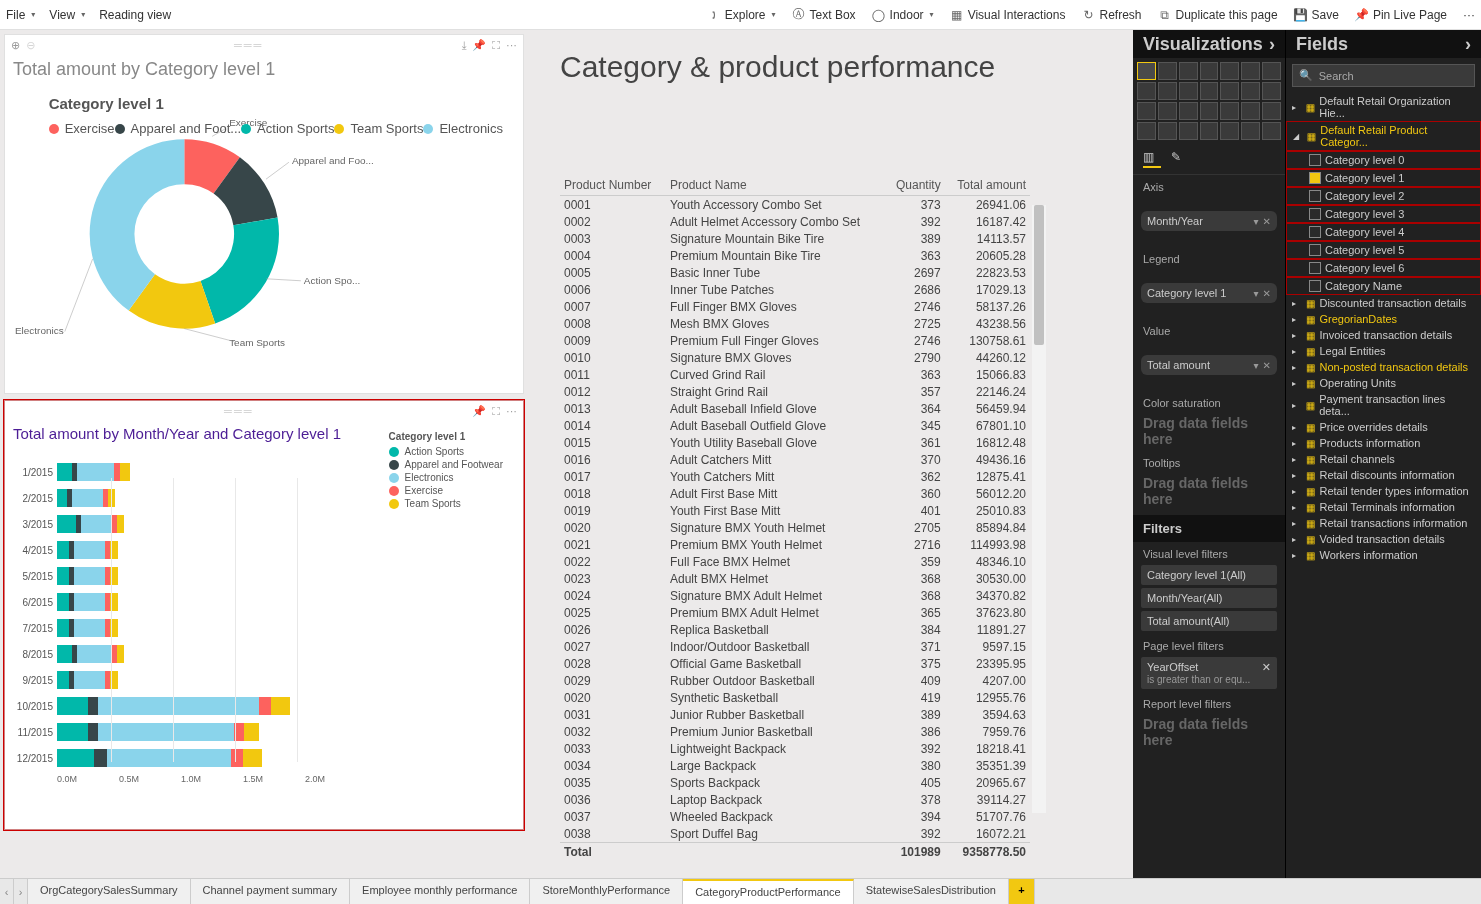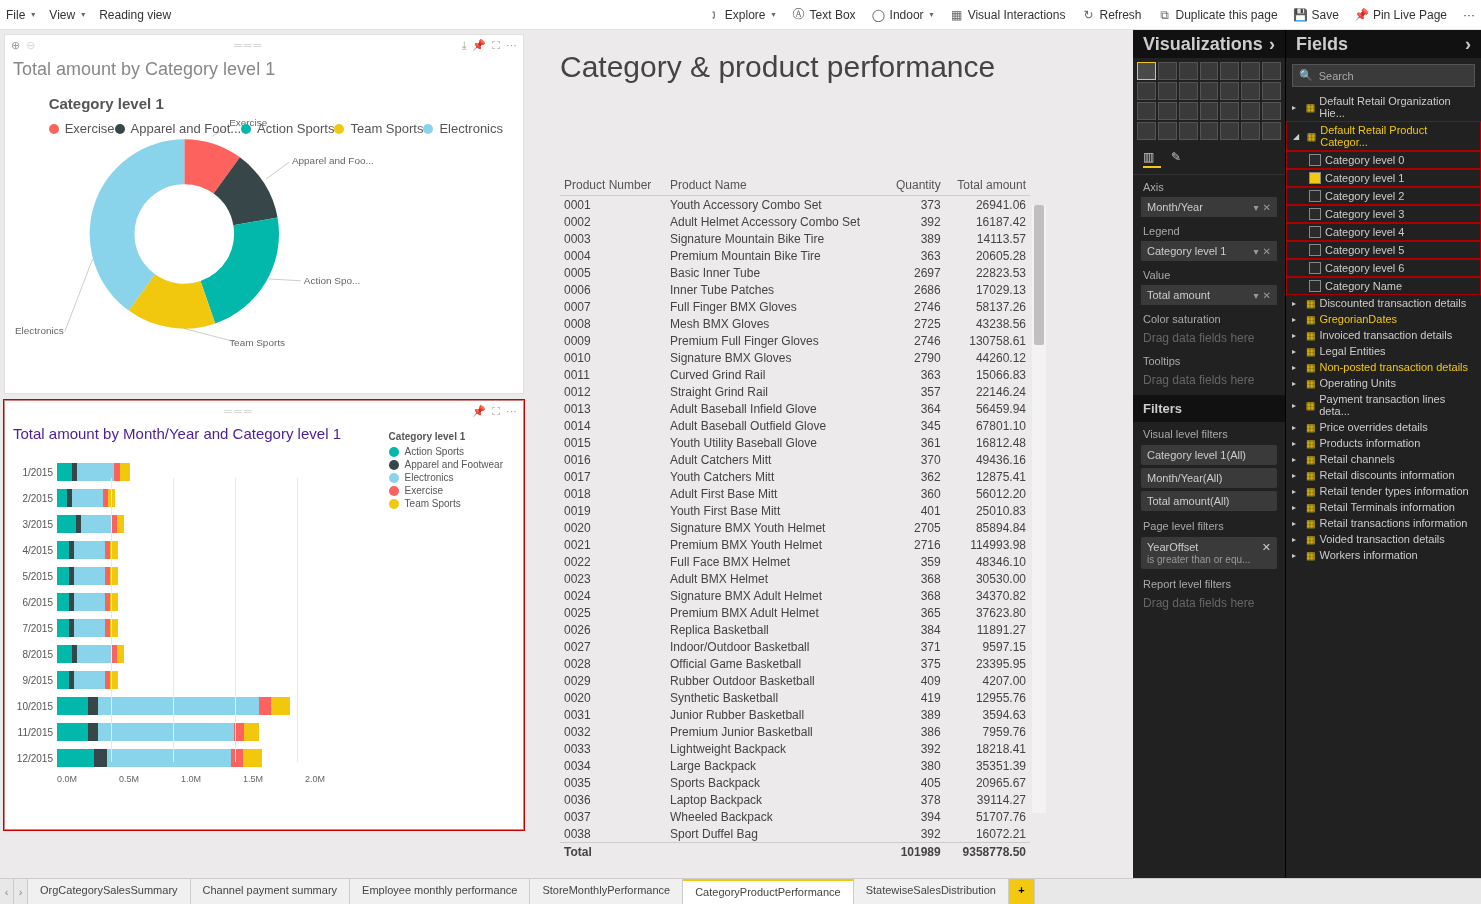--- a/index.html
+++ b/index.html
@@ -49,7 +49,7 @@
 .mode-bar { display: flex; gap: 10px; padding: 6px 10px; border-bottom: 1px solid #333; }
 .mode-icon { width: 18px; height: 18px; color: #ccc; cursor:pointer; }
 .well-label { font-size: 11px; color: #aaa; padding: 6px 10px 2px; }
-.well-field { background: #3a3a3a; margin: 2px 8px; padding: 4px 6px; font-size: 11px; border-radius: 0; display: flex; align-items: center; justify-content: space-between; }
+.well-field { background: #3a3a3a; margin: 16px 8px; padding: 4px 6px; font-size: 11px; border-radius: 6px; display: flex; align-items: center; justify-content: space-between; }
 .well-field .wx { color: #999; font-size: 10px; display:flex; gap:4px;}
 .well-drop { color: #666; font-size: 12px; padding: 4px 10px; }
 .filters-header { background: #111; padding: 6px 10px; font-size: 13px; font-weight: 600; margin-top: 4px; }

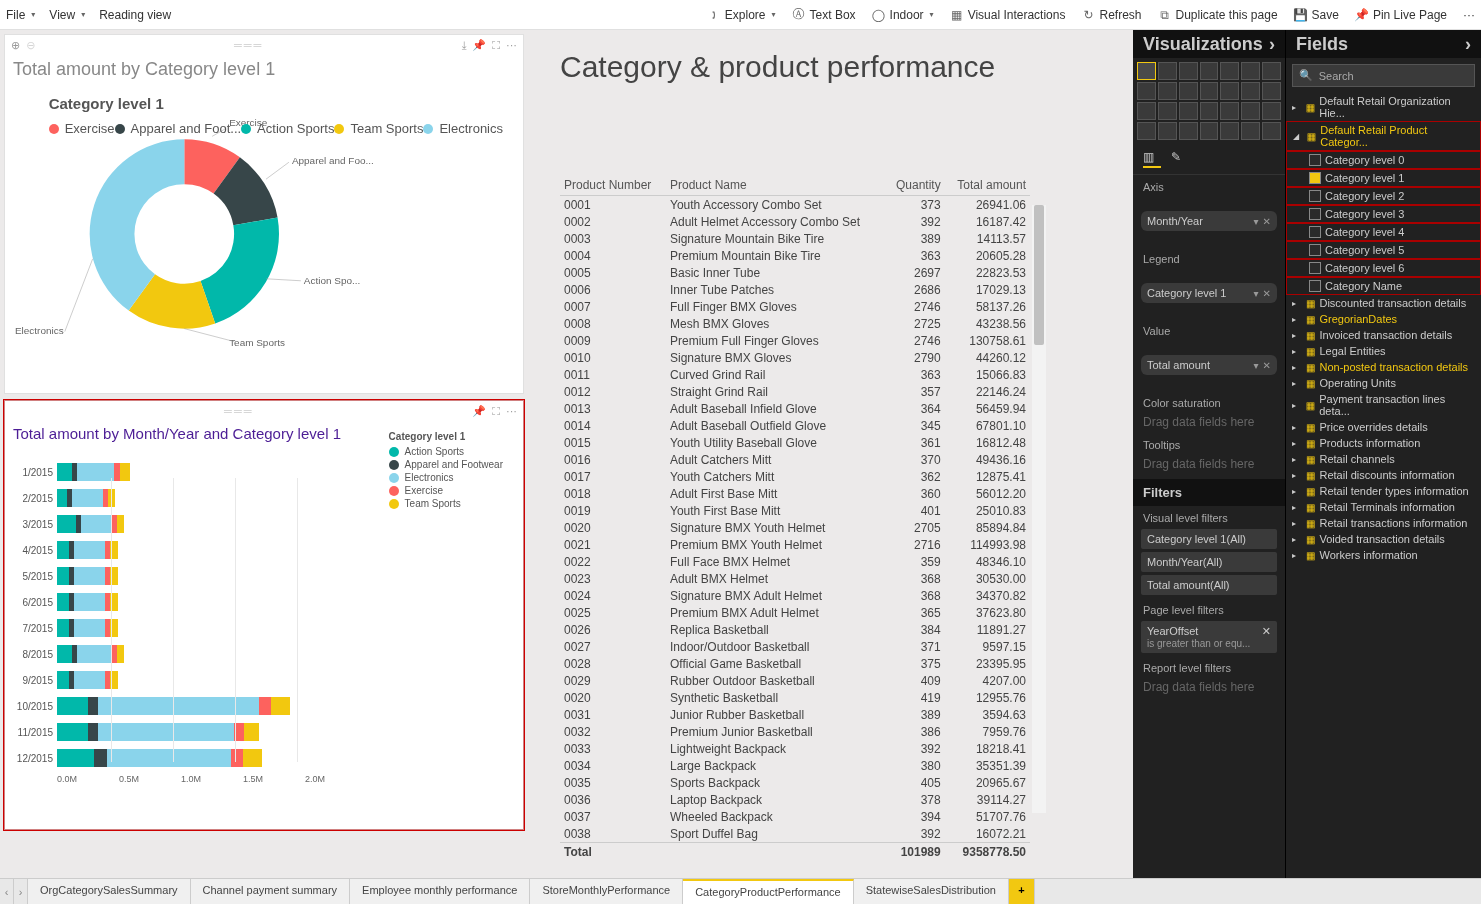--- a/index.html
+++ b/index.html
@@ -51,7 +51,7 @@
 .well-label { font-size: 11px; color: #aaa; padding: 6px 10px 2px; }
 .well-field { background: #3a3a3a; margin: 16px 8px; padding: 4px 6px; font-size: 11px; border-radius: 6px; display: flex; align-items: center; justify-content: space-between; }
 .well-field .wx { color: #999; font-size: 10px; display:flex; gap:4px;}
-.well-drop { color: #666; font-size: 12px; padding: 4px 10px; }
+.well-drop { color: #666; font-size: 14px; padding: 4px 10px; font-weight: bold; }
 .filters-header { background: #111; padding: 6px 10px; font-size: 13px; font-weight: 600; margin-top: 4px; }
 .filter-item { background: #3a3a3a; margin: 3px 8px; padding: 4px 6px; font-size: 11px; border-radius: 2px; display:flex; justify-content:space-between;}
 .search-box { margin: 6px; background: #3a3a3a; border: 1px solid #555; padding: 4px 6px; font-size: 11px; color: #aaa; display:flex; align-items:center; gap:6px;}

